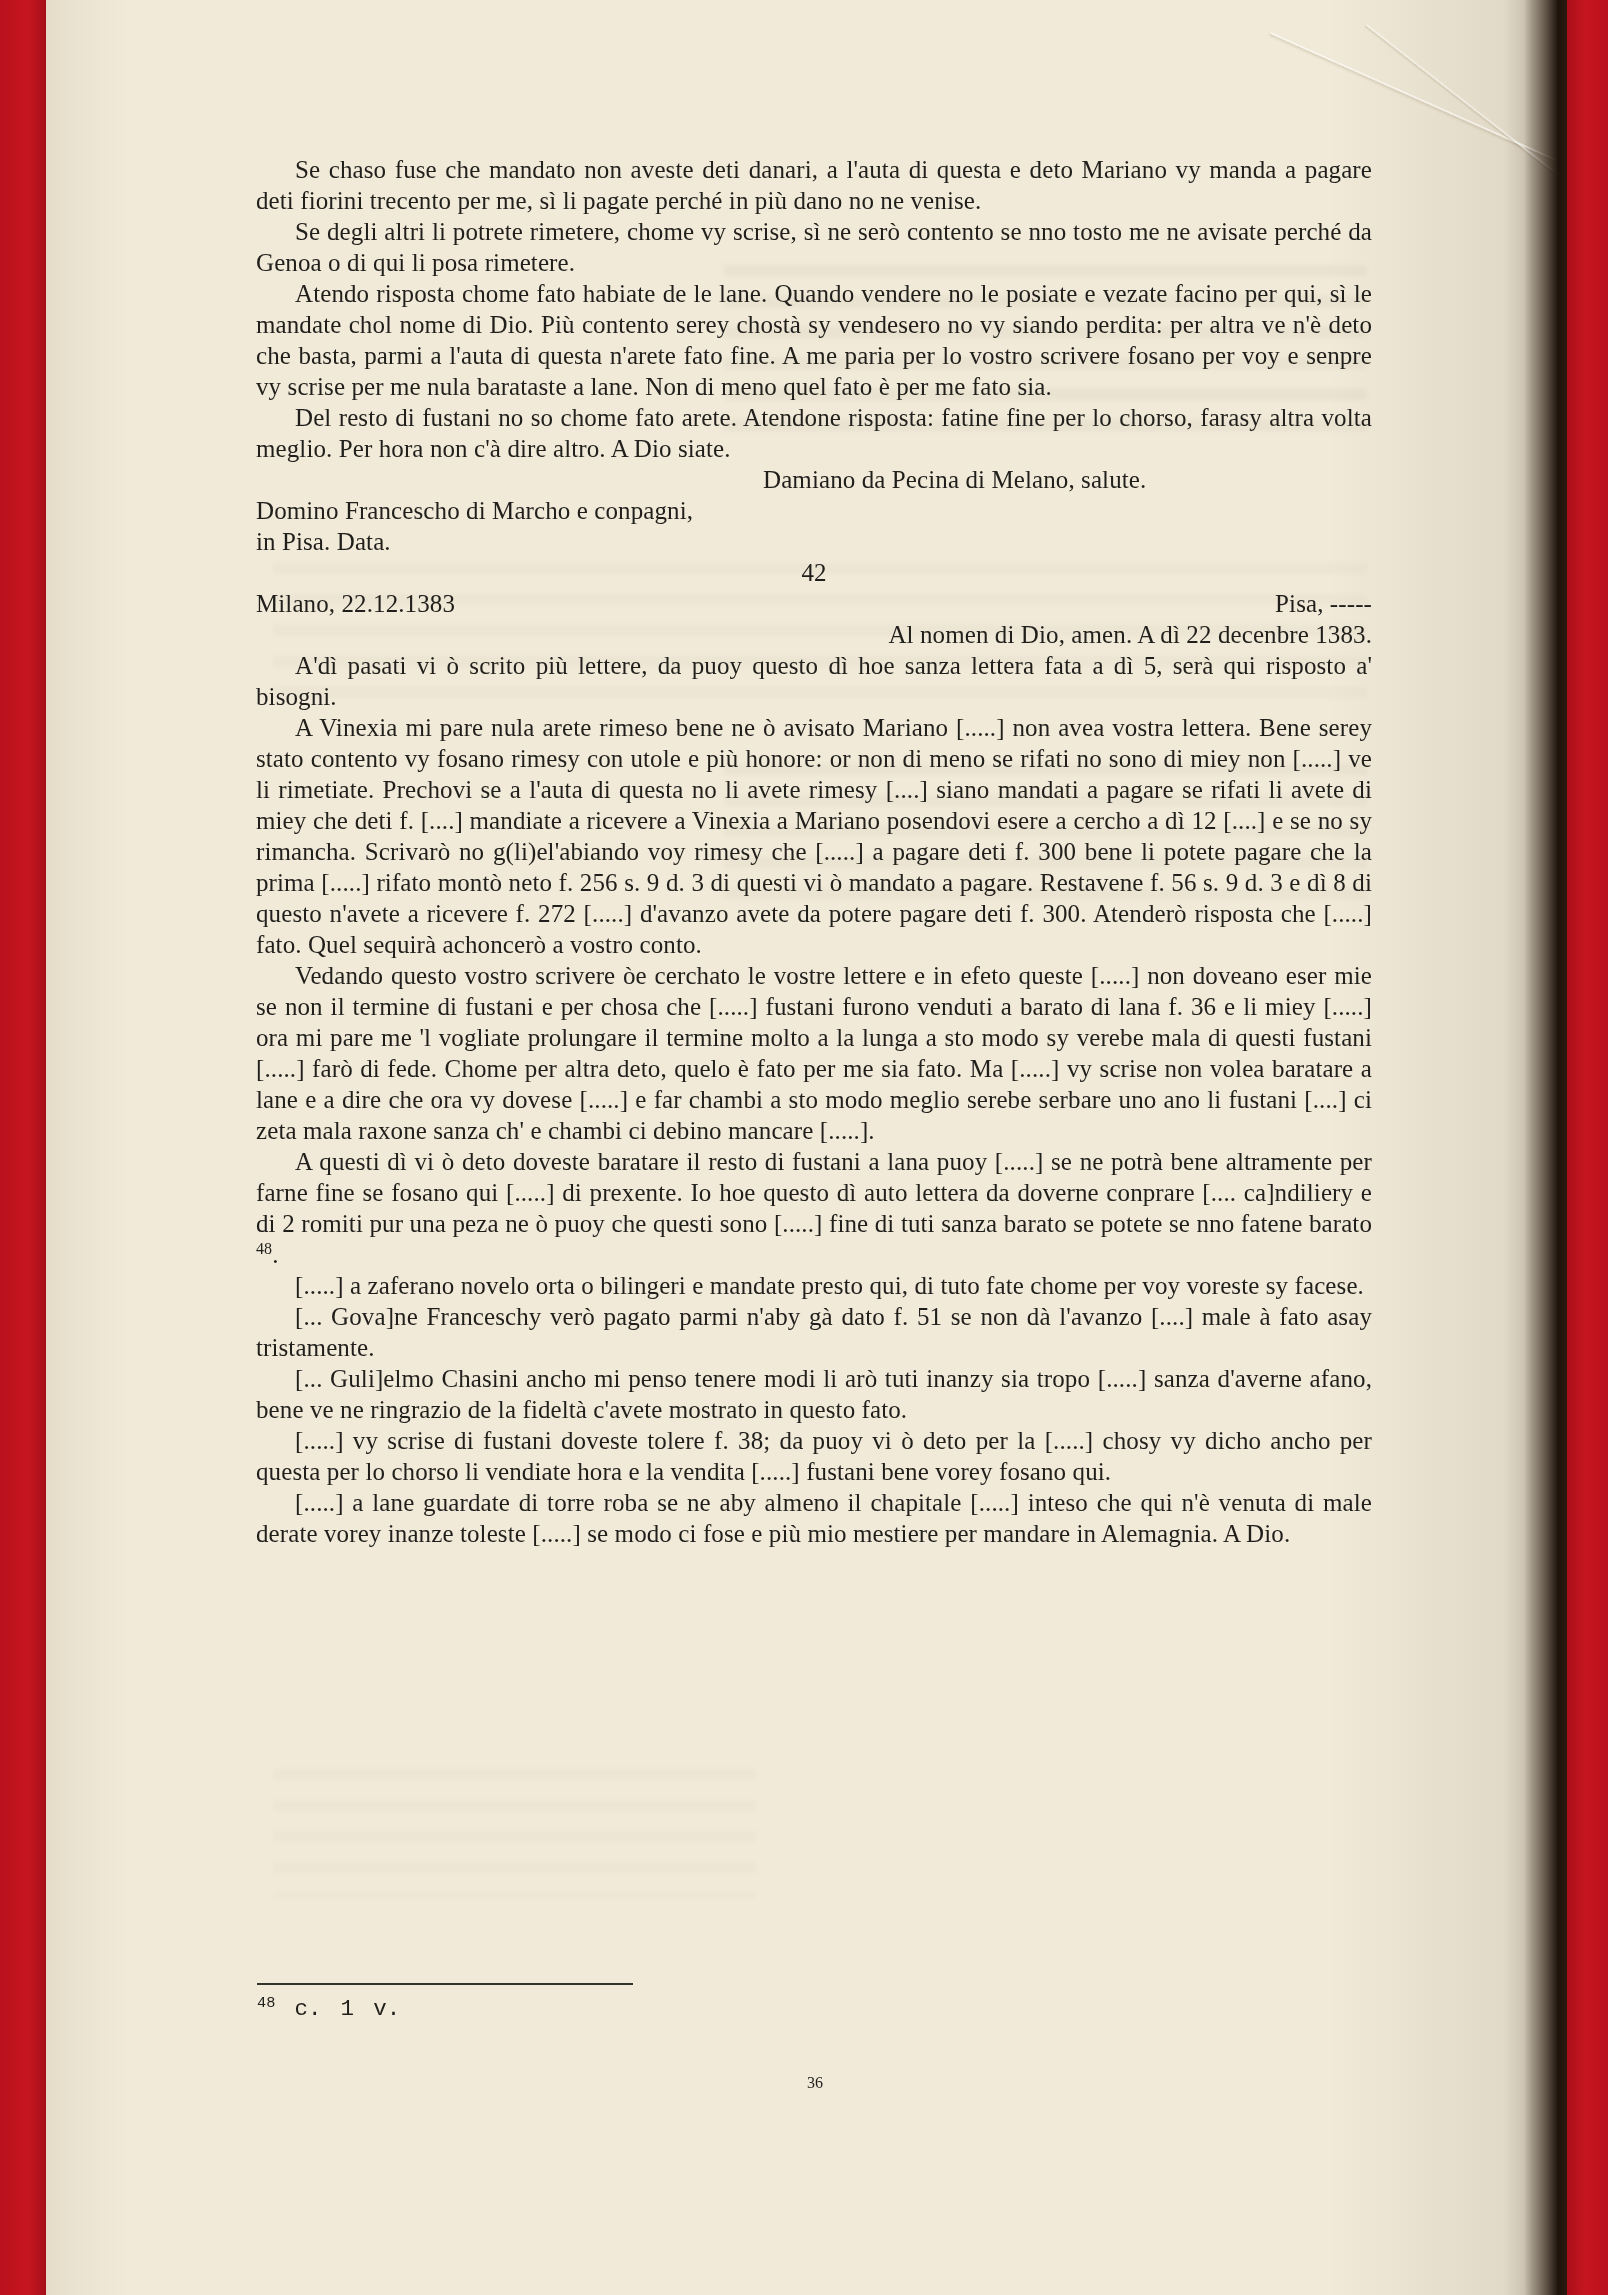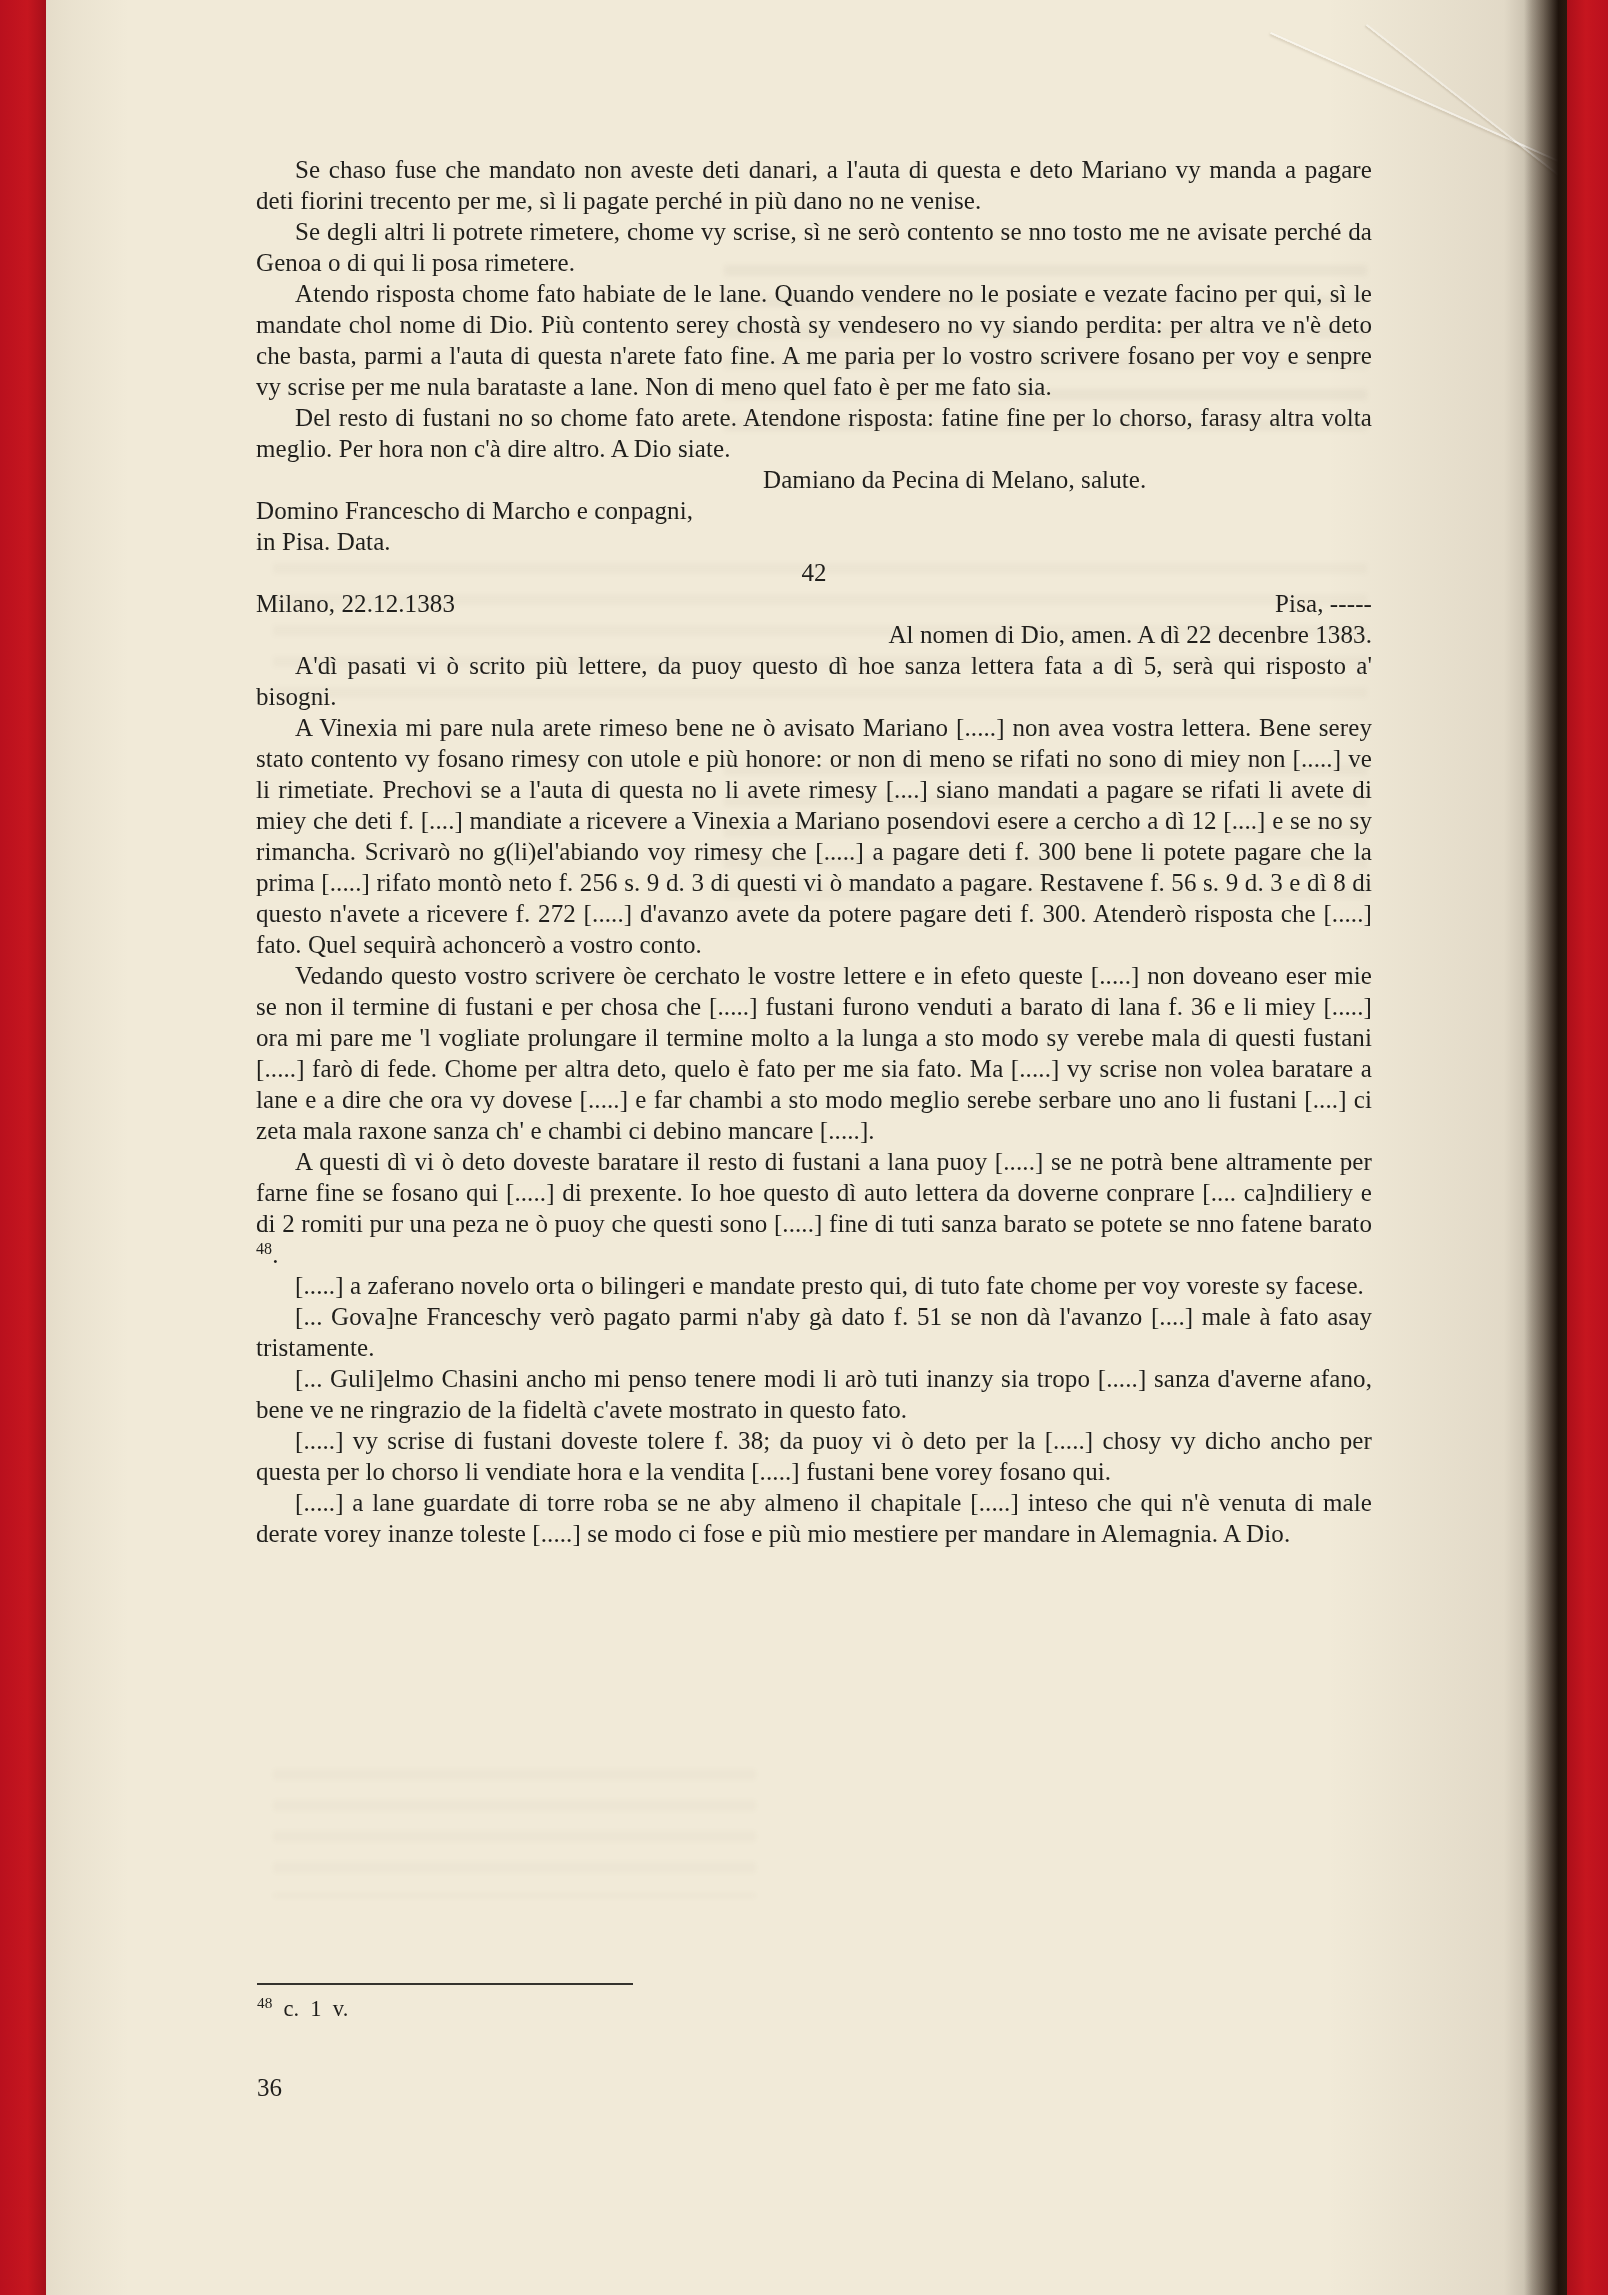--- a/index.html
+++ b/index.html
@@ -122,6 +122,7 @@
     top: 1983px;
     width: 1116px;
     color: #201f1c;
+    font-family: Liberation Mono, monospace;
   }
   .footnote-rule {
     width: 376px;

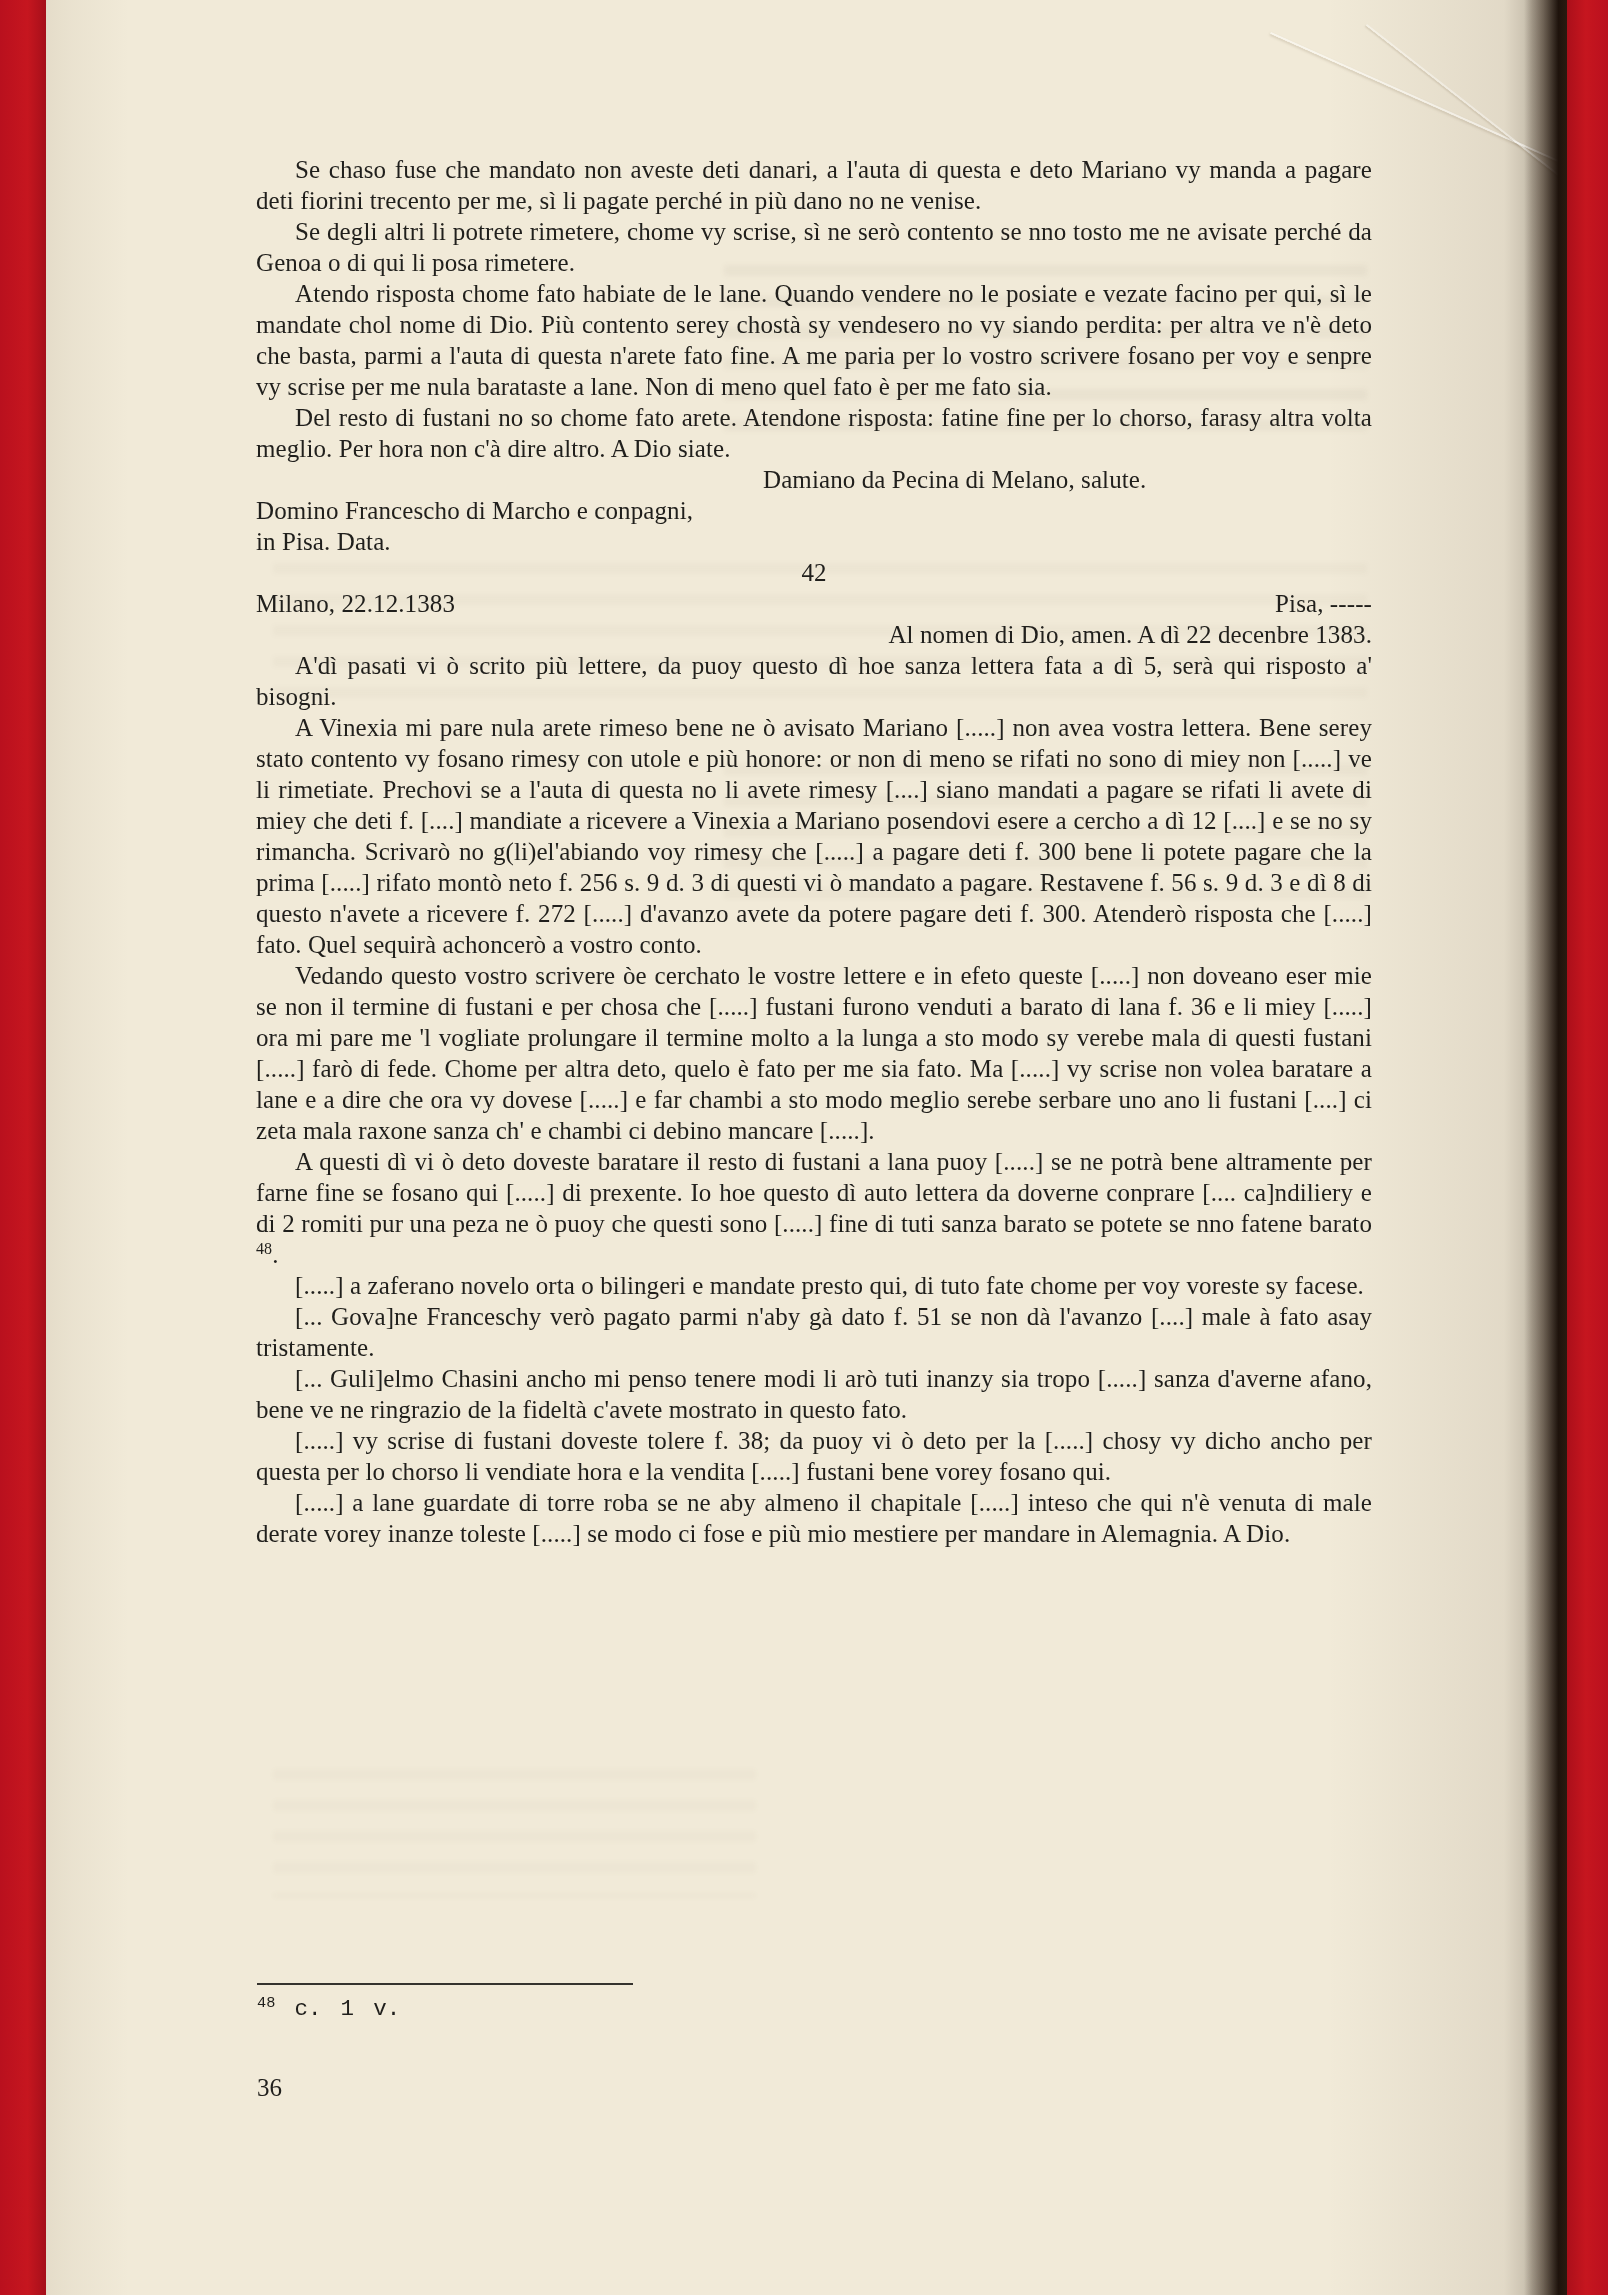--- a/index.html
+++ b/index.html
@@ -143,8 +143,8 @@
     left: 257px;
     top: 2074px;
     width: 1116px;
-    text-align: left;
-    font-size: 25px;
+    text-align: center;
+    font-size: 16px;
     color: #201f1c;
   }
 </style>

